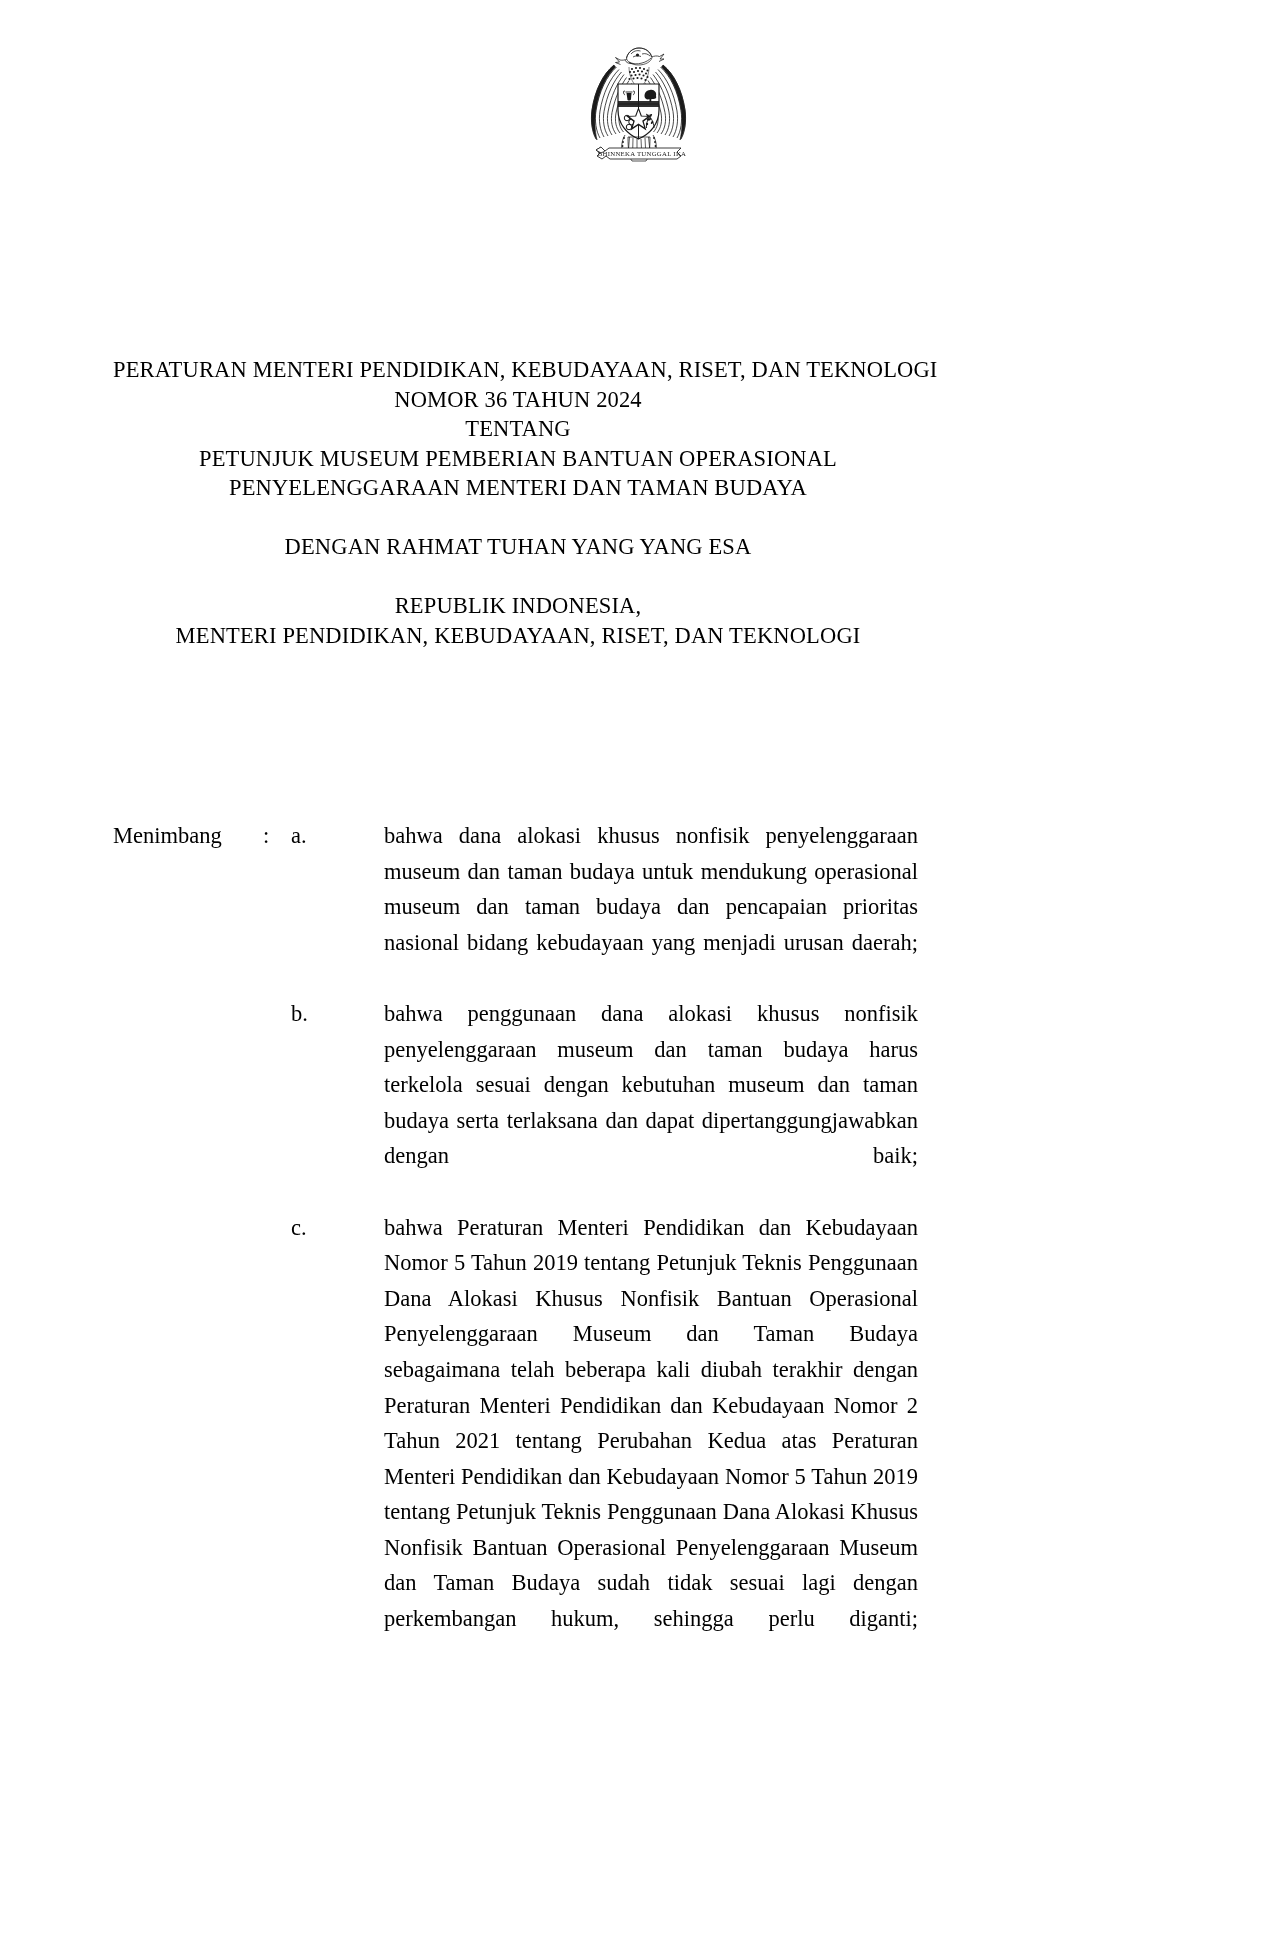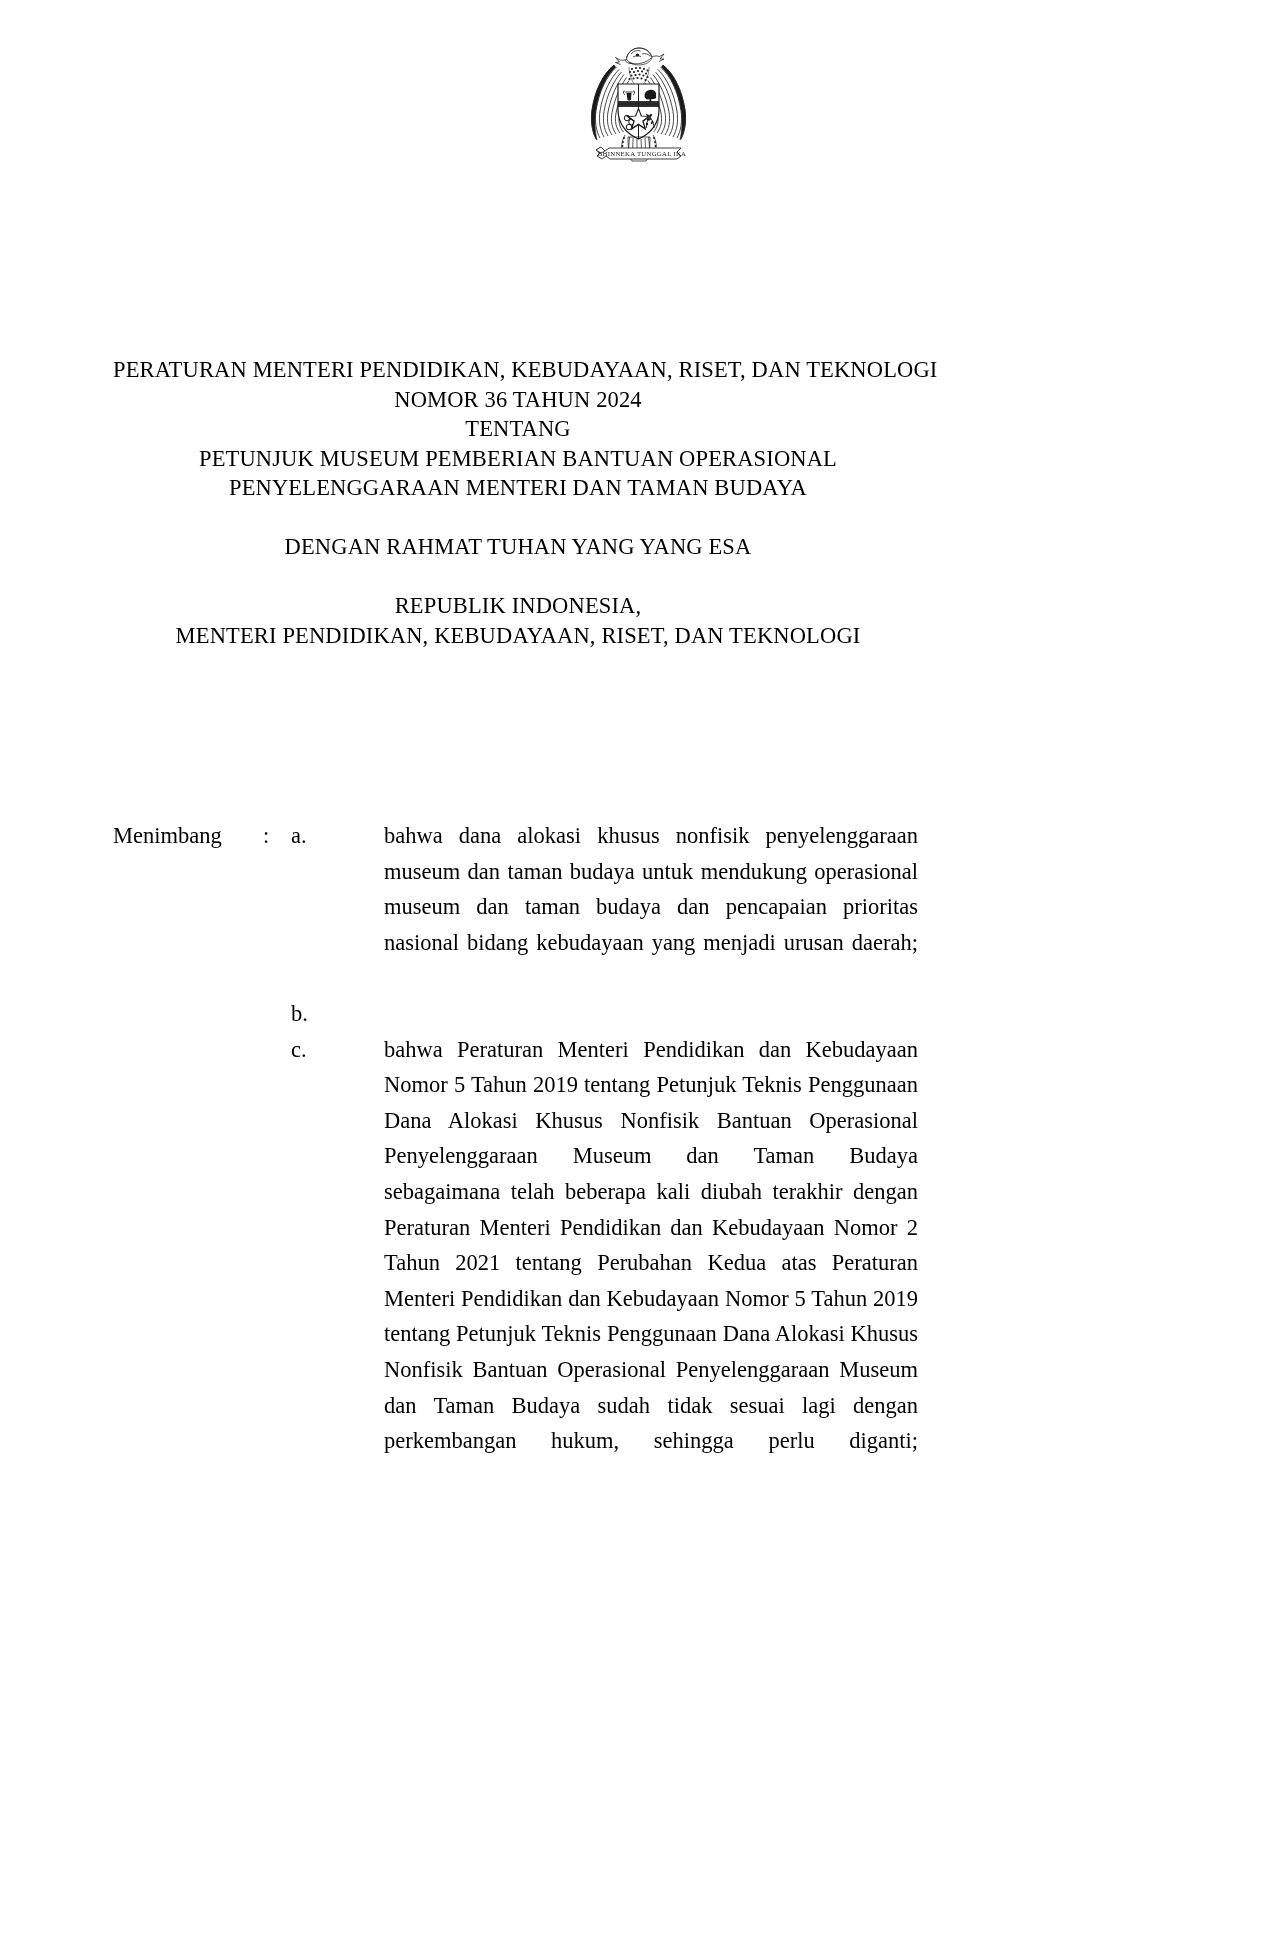--- a/index.html
+++ b/index.html
@@ -284,6 +284,7 @@
     <div class="sub-row">
       <div class="sub-indent"></div>
       <div class="col-marker">b.</div>
+      <div class="col-text">bahwa penggunaan dana alokasi khusus nonfisik penyelenggaraan museum dan taman budaya harus terkelola sesuai dengan kebutuhan museum dan taman budaya serta terlaksana dan dapat dipertanggungjawabkan dengan baik;</div>
     </div>
 
     <div class="sub-row">

